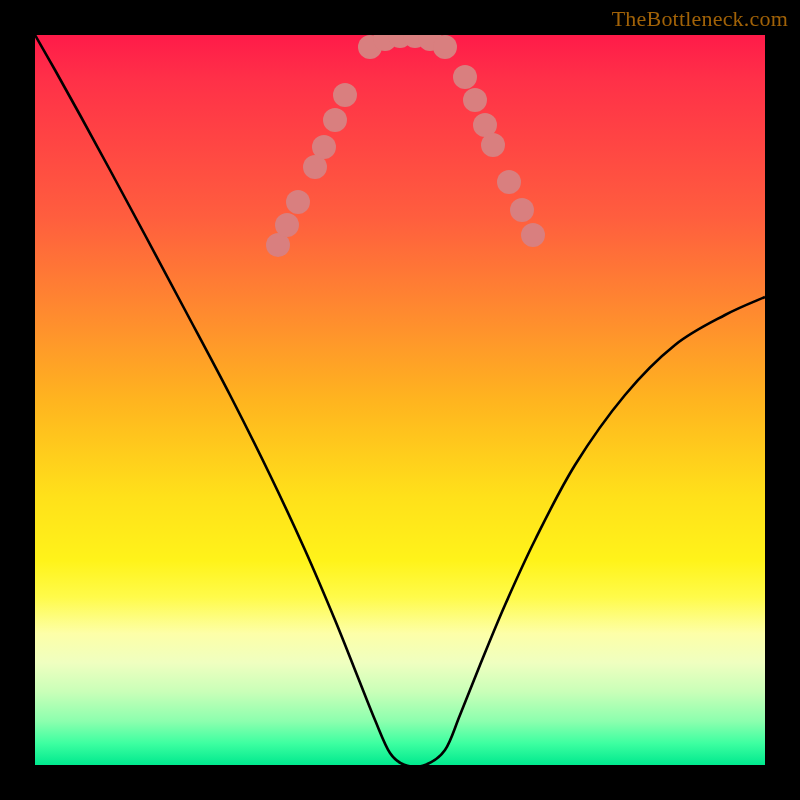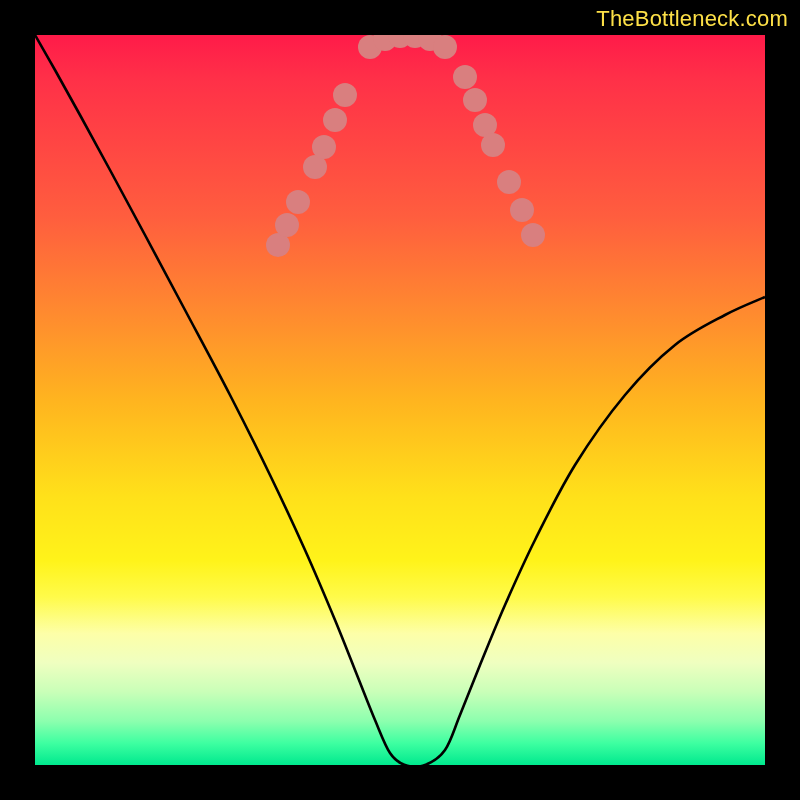--- a/index.html
+++ b/index.html
@@ -51,9 +51,9 @@
     position: absolute;
     top: 6px;
     right: 12px;
-    font-family: Liberation Sans, sans-serif;
+    font-family: Liberation Serif, serif;
     font-size: 22px;
-    color: #fde047;
+    color: #a16207;
     letter-spacing: 0.2px;
     user-select: none;
   }

